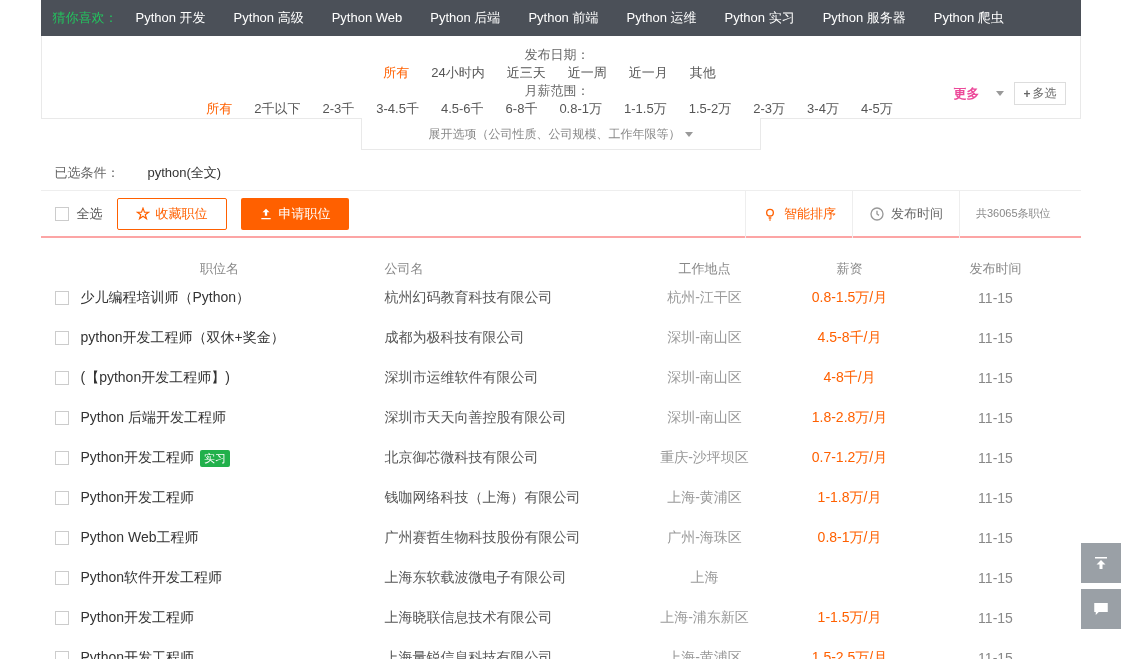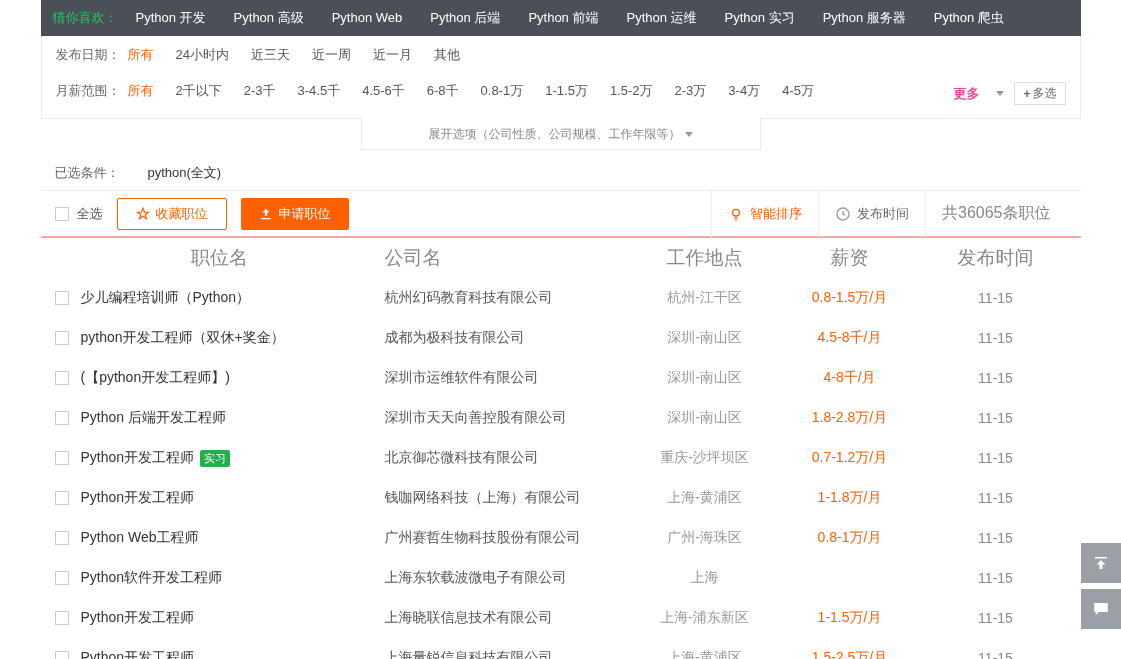--- a/index.html
+++ b/index.html
@@ -11,7 +11,7 @@
   .topnav a { color:#fff; text-decoration:none; margin-right:28px; font-size:13px; }
   
   .panel { border:1px solid #e9e9e9; border-top:none; padding:10px 14px 0; }
-  .frow { display:flex; align-items:flex-start; height:36px; position:relative; }
+  .frow { display:flex; align-items:center; height:36px; position:relative;flex-direction:column; }
   .frow .flbl { width:72px; color:#666; }
   .frow .opts { display:flex; flex-wrap:wrap; align-items:center; flex:1; }
   .frow .opts span { margin-right:22px; color:#555; cursor:pointer; }

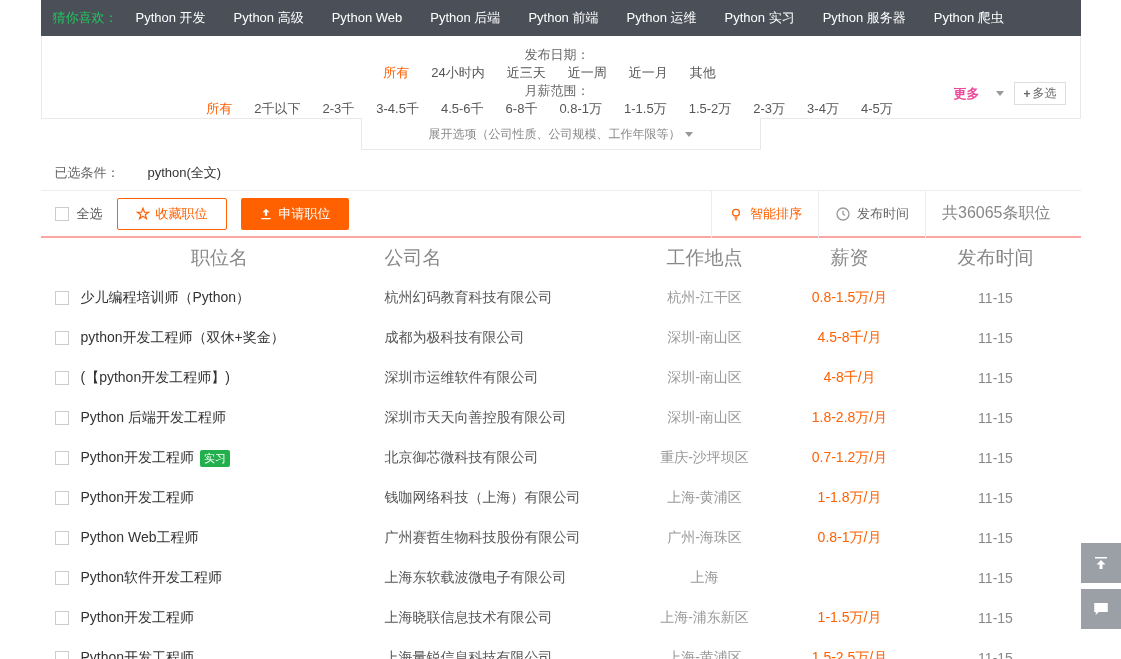--- a/index.html
+++ b/index.html
@@ -40,7 +40,7 @@
   .pager .arrow { width:22px; height:22px; display:flex; align-items:center; justify-content:center; color:#bbb; cursor:pointer;}
   .pager .pg { margin:0 6px; color:#888; font-size:12px;}
   .pager .pg b { color:#ff6000; font-weight:normal;}
-  .total { padding:0 16px; color:#888; font-size:16px; border-left:1px solid #eee; height:48px; display:flex; align-items:center;}
+  .total { padding:0 16px; color:#888; font-size:11px; border-left:1px solid #eee; height:48px; display:flex; align-items:center;}
   
   .lhead { display:flex; height:40px; align-items:center; color:#888; font-size:19px; padding:0 14px;}
   .col-title { flex:0 0 330px; text-align:center;}

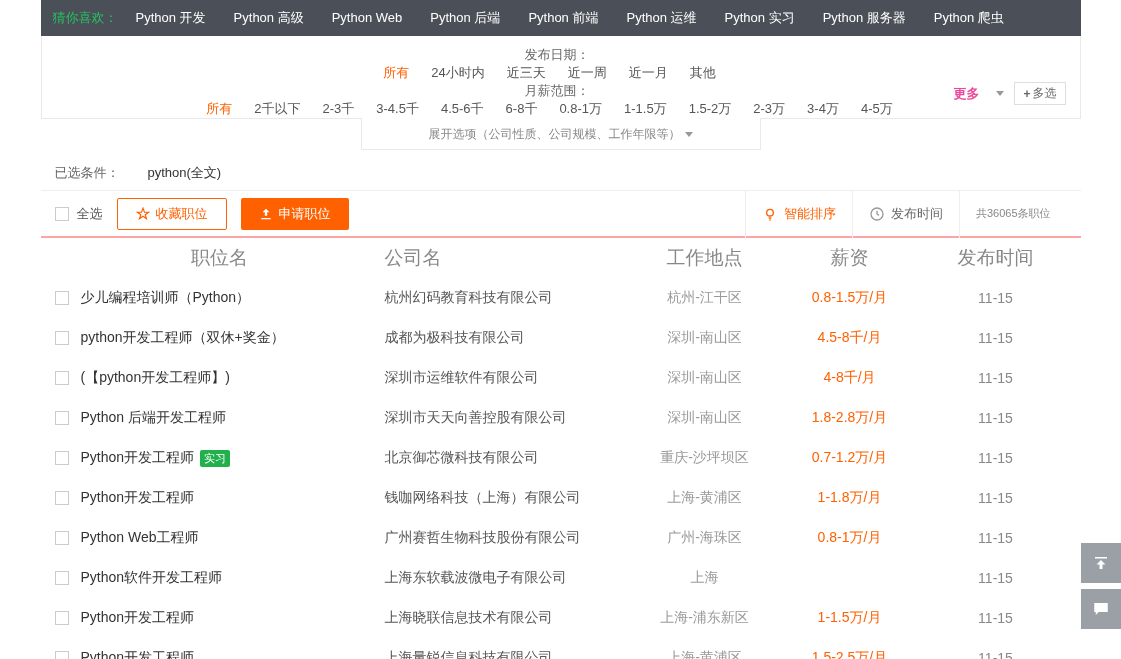--- a/index.html
+++ b/index.html
@@ -42,7 +42,7 @@
   .pager .pg b { color:#ff6000; font-weight:normal;}
   .total { padding:0 16px; color:#888; font-size:11px; border-left:1px solid #eee; height:48px; display:flex; align-items:center;}
   
-  .lhead { display:flex; height:40px; align-items:center; color:#888; font-size:19px; padding:0 14px;}
+  .lhead { display:flex; height:40px; align-items:flex-end; color:#888; font-size:13px; padding:0 14px;}
   .col-title { flex:0 0 330px; text-align:center;}
   .col-co { flex:0 0 250px;}
   .col-loc { flex:0 0 140px; text-align:center;}

